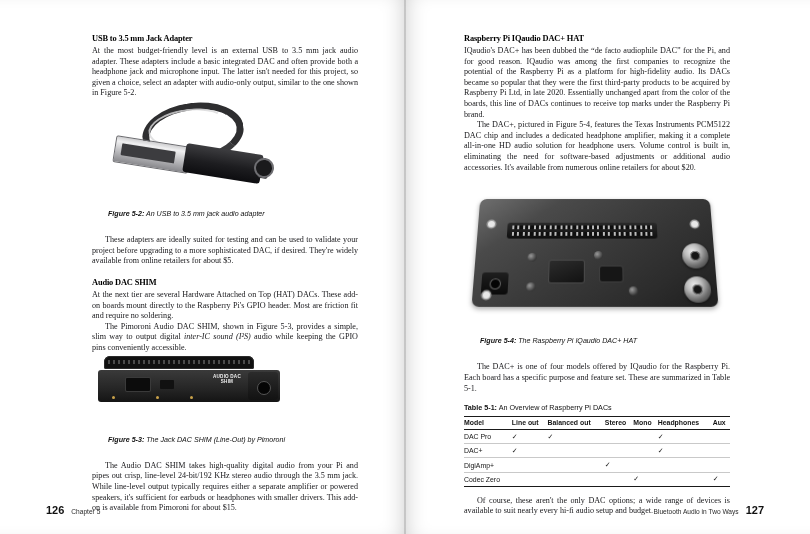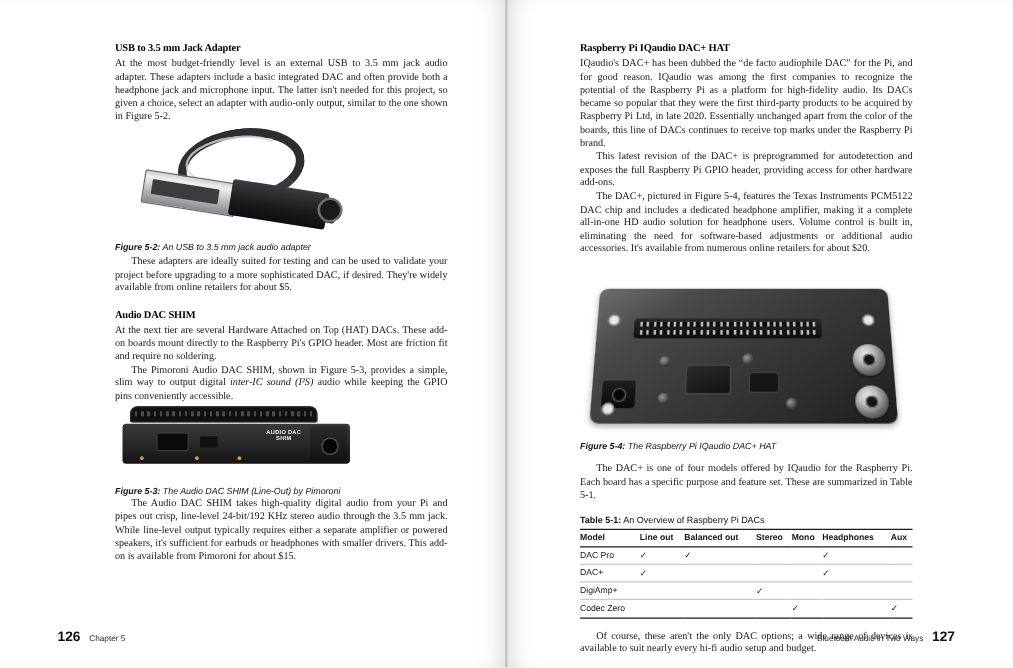--- a/index.html
+++ b/index.html
@@ -448,7 +448,6 @@
 
     <p class="body">IQaudio's DAC+ has been dubbed the “de facto audiophile DAC” for the Pi, and for good reason. IQaudio was among the first companies to recognize the potential of the Raspberry Pi as a platform for high-fidelity audio. Its DACs became so popular that they were the first third-party products to be acquired by Raspberry Pi Ltd, in late 2020. Essentially unchanged apart from the color of the boards, this line of DACs continues to receive top marks under the Raspberry Pi brand.</p>
 
-    <p class="body indent">This latest revision of the DAC+ is preprogrammed for autodetection and exposes the full Raspberry Pi GPIO header, providing access for other hardware add-ons.</p>
 
     <p class="body indent">The DAC+, pictured in Figure 5-4, features the Texas Instruments PCM5122 DAC chip and includes a dedicated headphone amplifier, making it a complete all-in-one HD audio solution for headphone users. Volume control is built in, eliminating the need for software-based adjustments or additional audio accessories. It's available from numerous online retailers for about $20.</p>
 

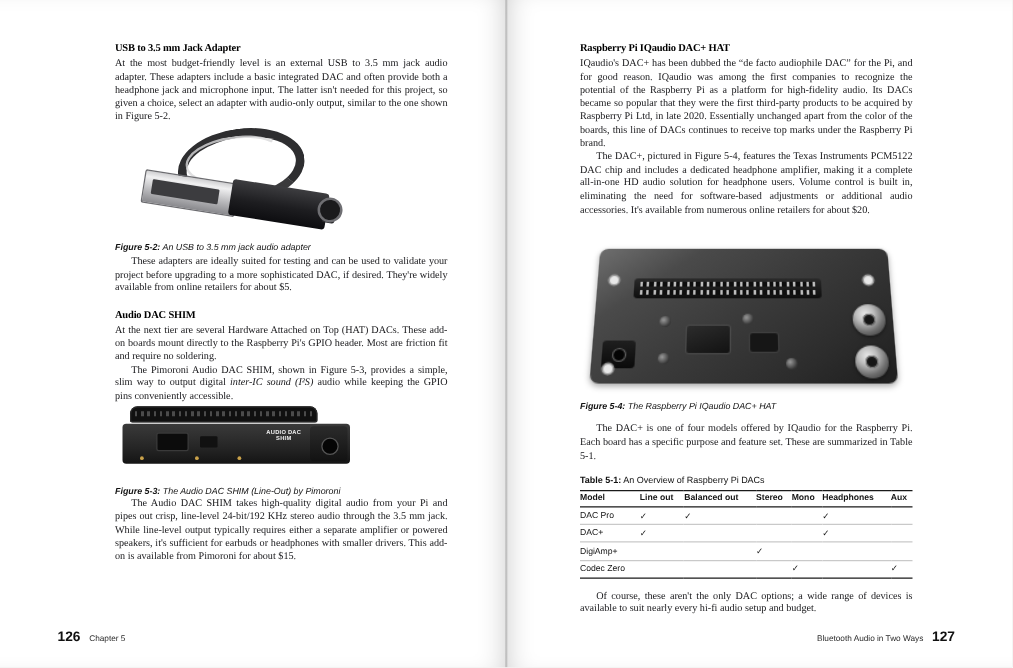--- a/index.html
+++ b/index.html
@@ -69,7 +69,7 @@
     font-size: 7.1px;
     line-height: 9.2px;
     color: #111;
-    margin: 0;
+    margin: 16px;
   }
   .caption b, .caption .lbl { font-style: italic; font-weight: bold; }
 

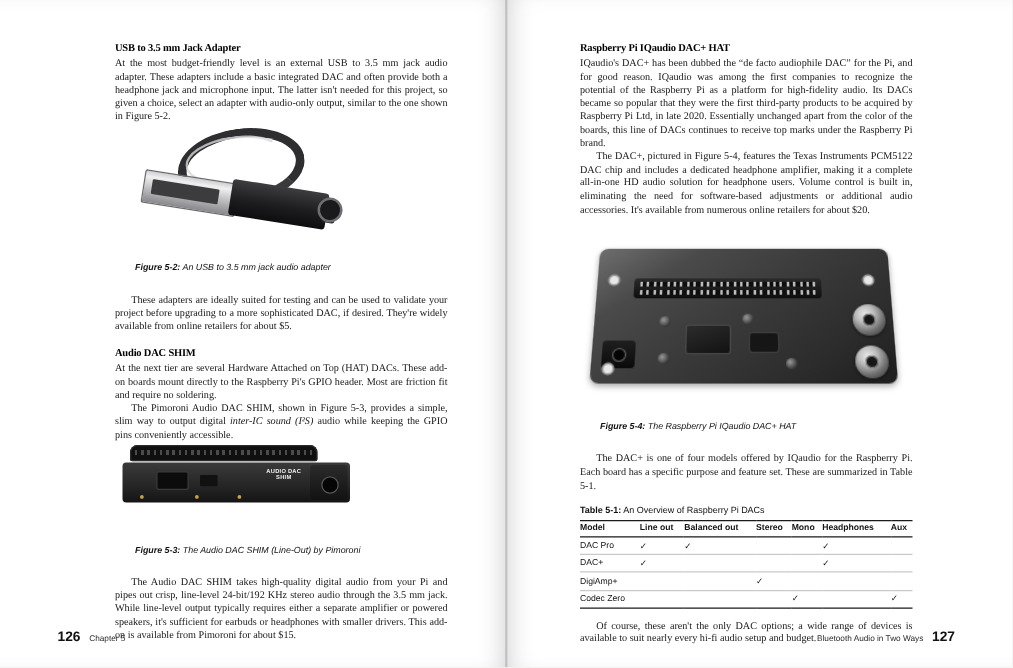--- a/index.html
+++ b/index.html
@@ -430,7 +430,7 @@
       </div>
     </div>
     <p class="caption">
-      <span class="lbl">Figure 5-3:</span><span> The Audio DAC SHIM (Line-Out) by Pimoroni</span>
+      <span class="lbl">Figure 5-3:</span><span> The Jack DAC SHIM (Line-Out) by Pimoroni</span>
     </p>
 
 

